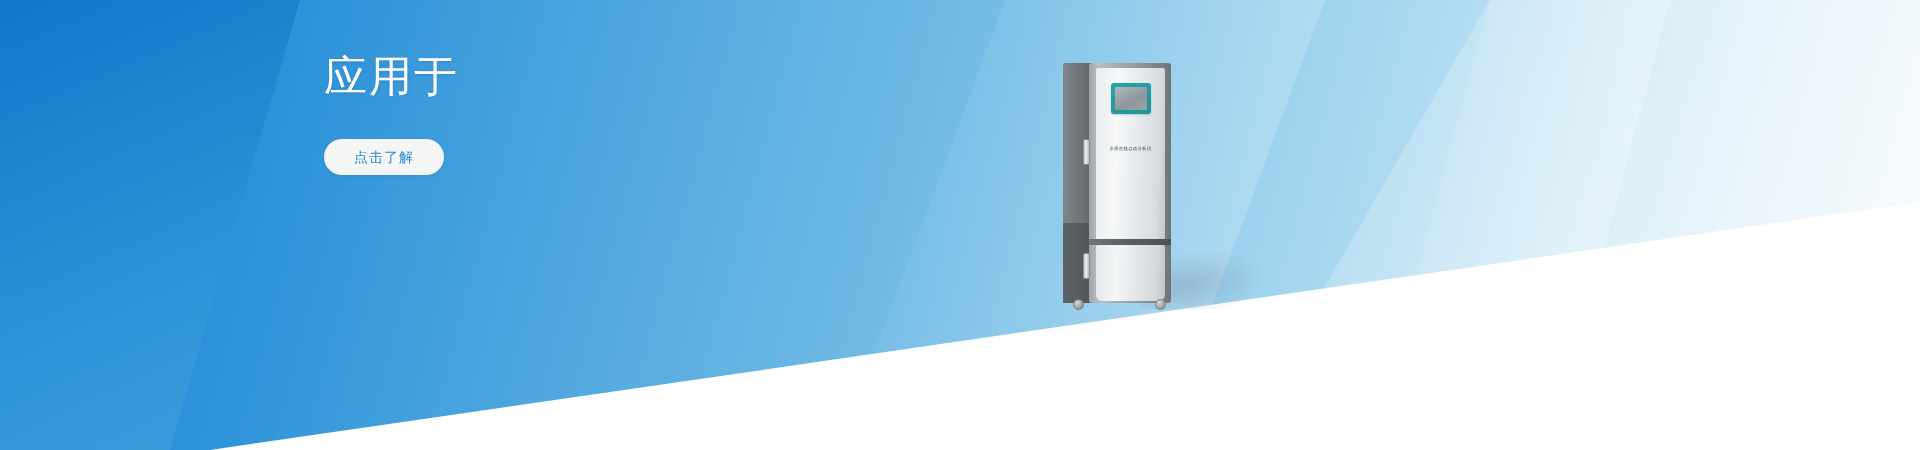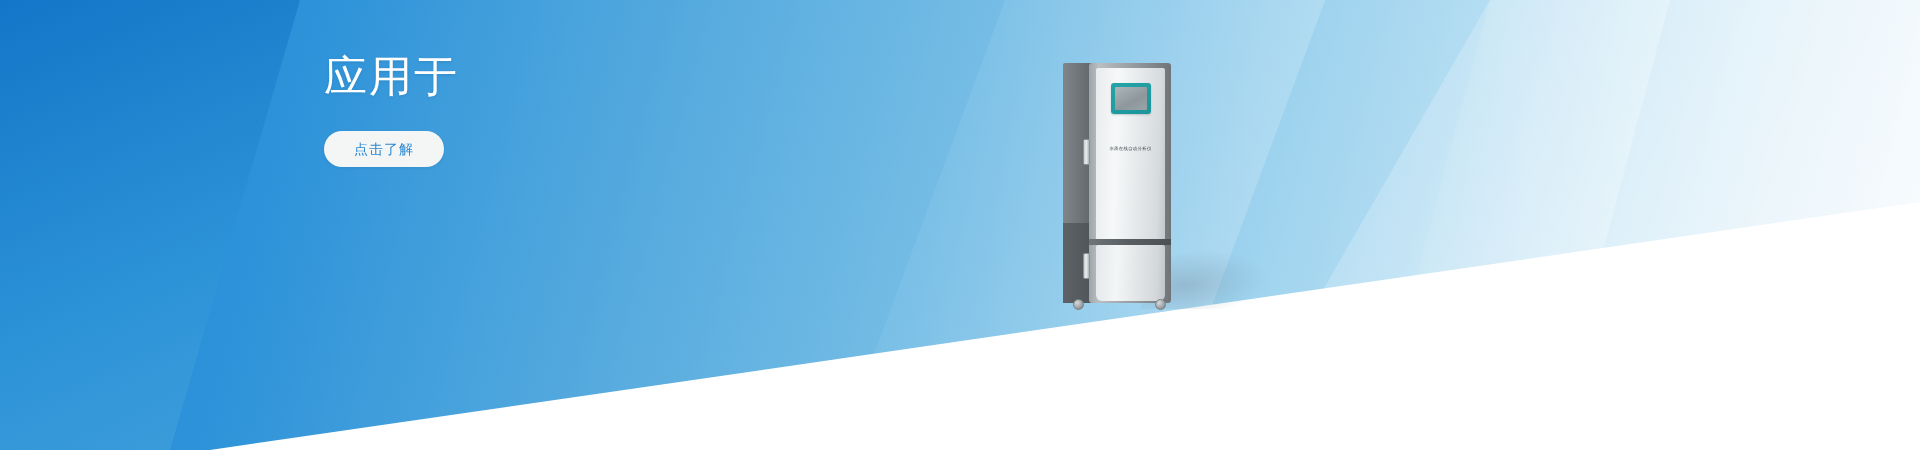--- a/index.html
+++ b/index.html
@@ -93,7 +93,7 @@
   }
   .cta {
     display:inline-block;
-    margin-top:28px;
+    margin-top:36px;
     padding:0 30px;
     height:36px; line-height:36px;
     background:#f4f6f6;

